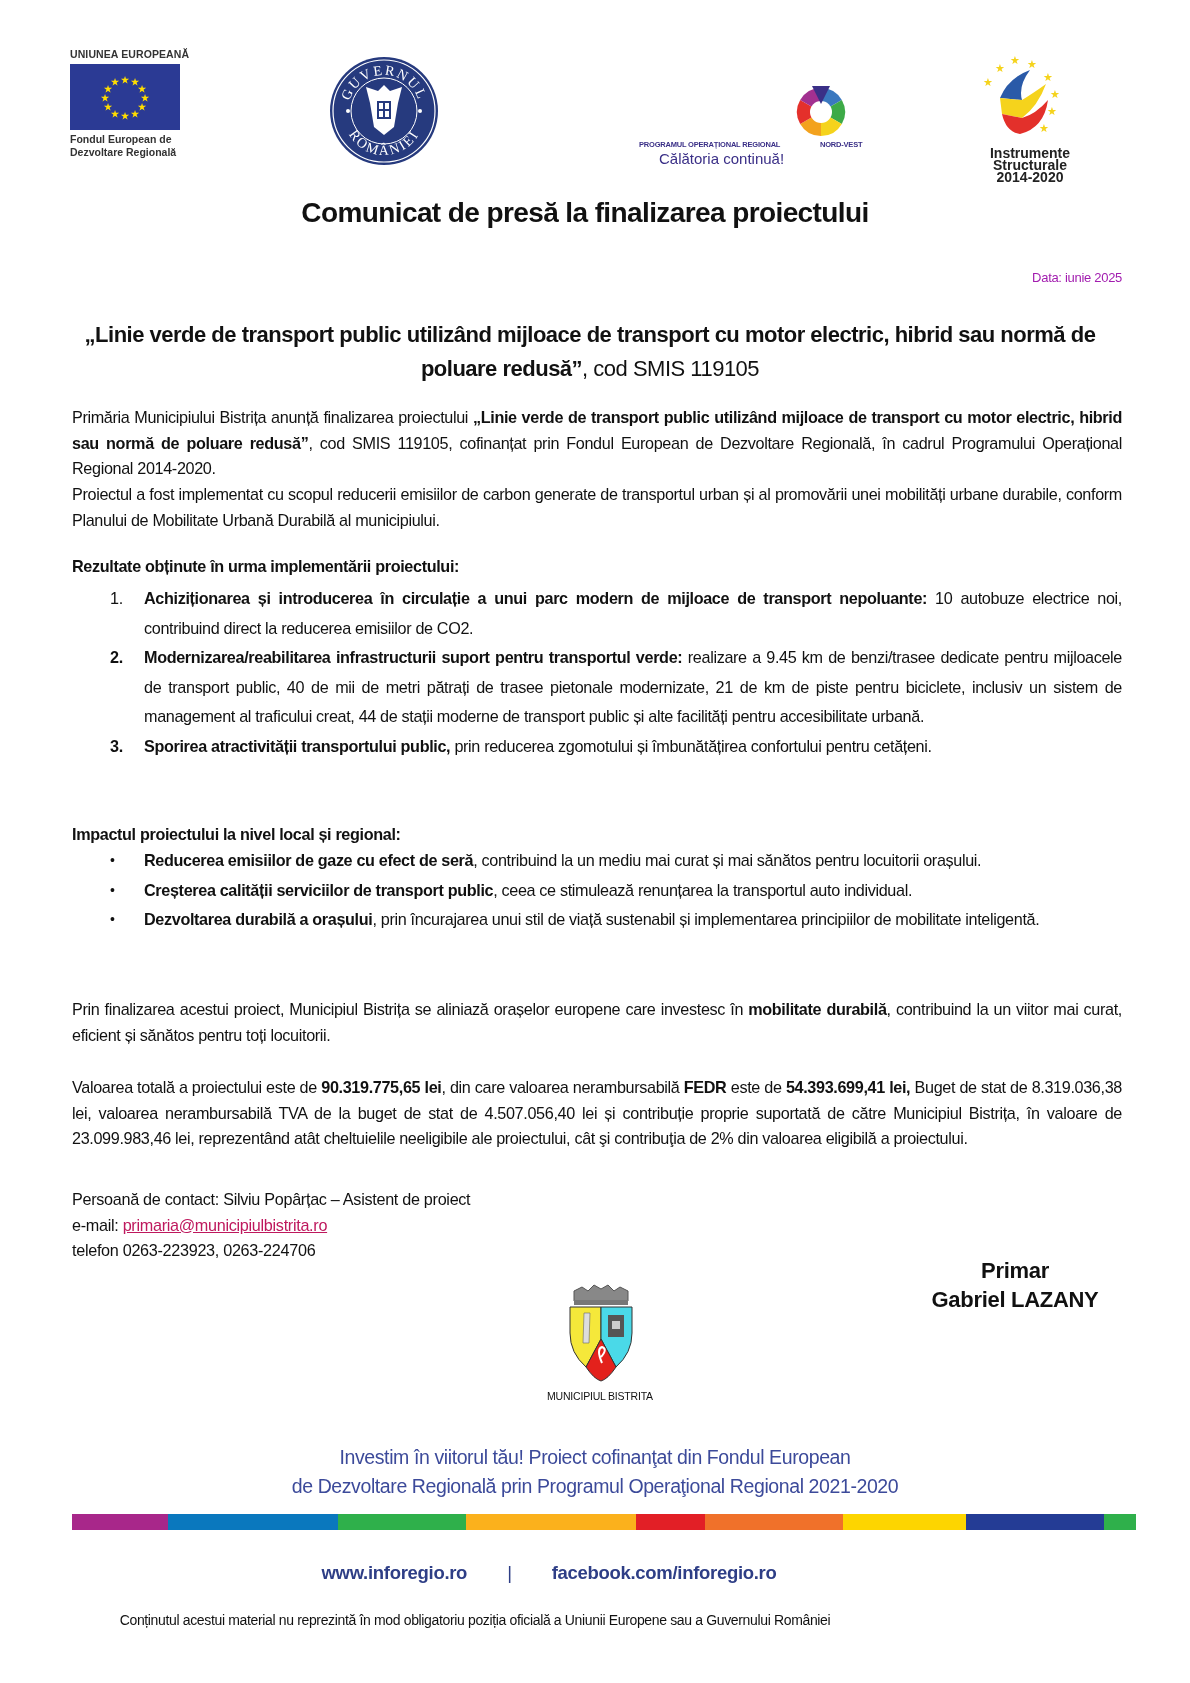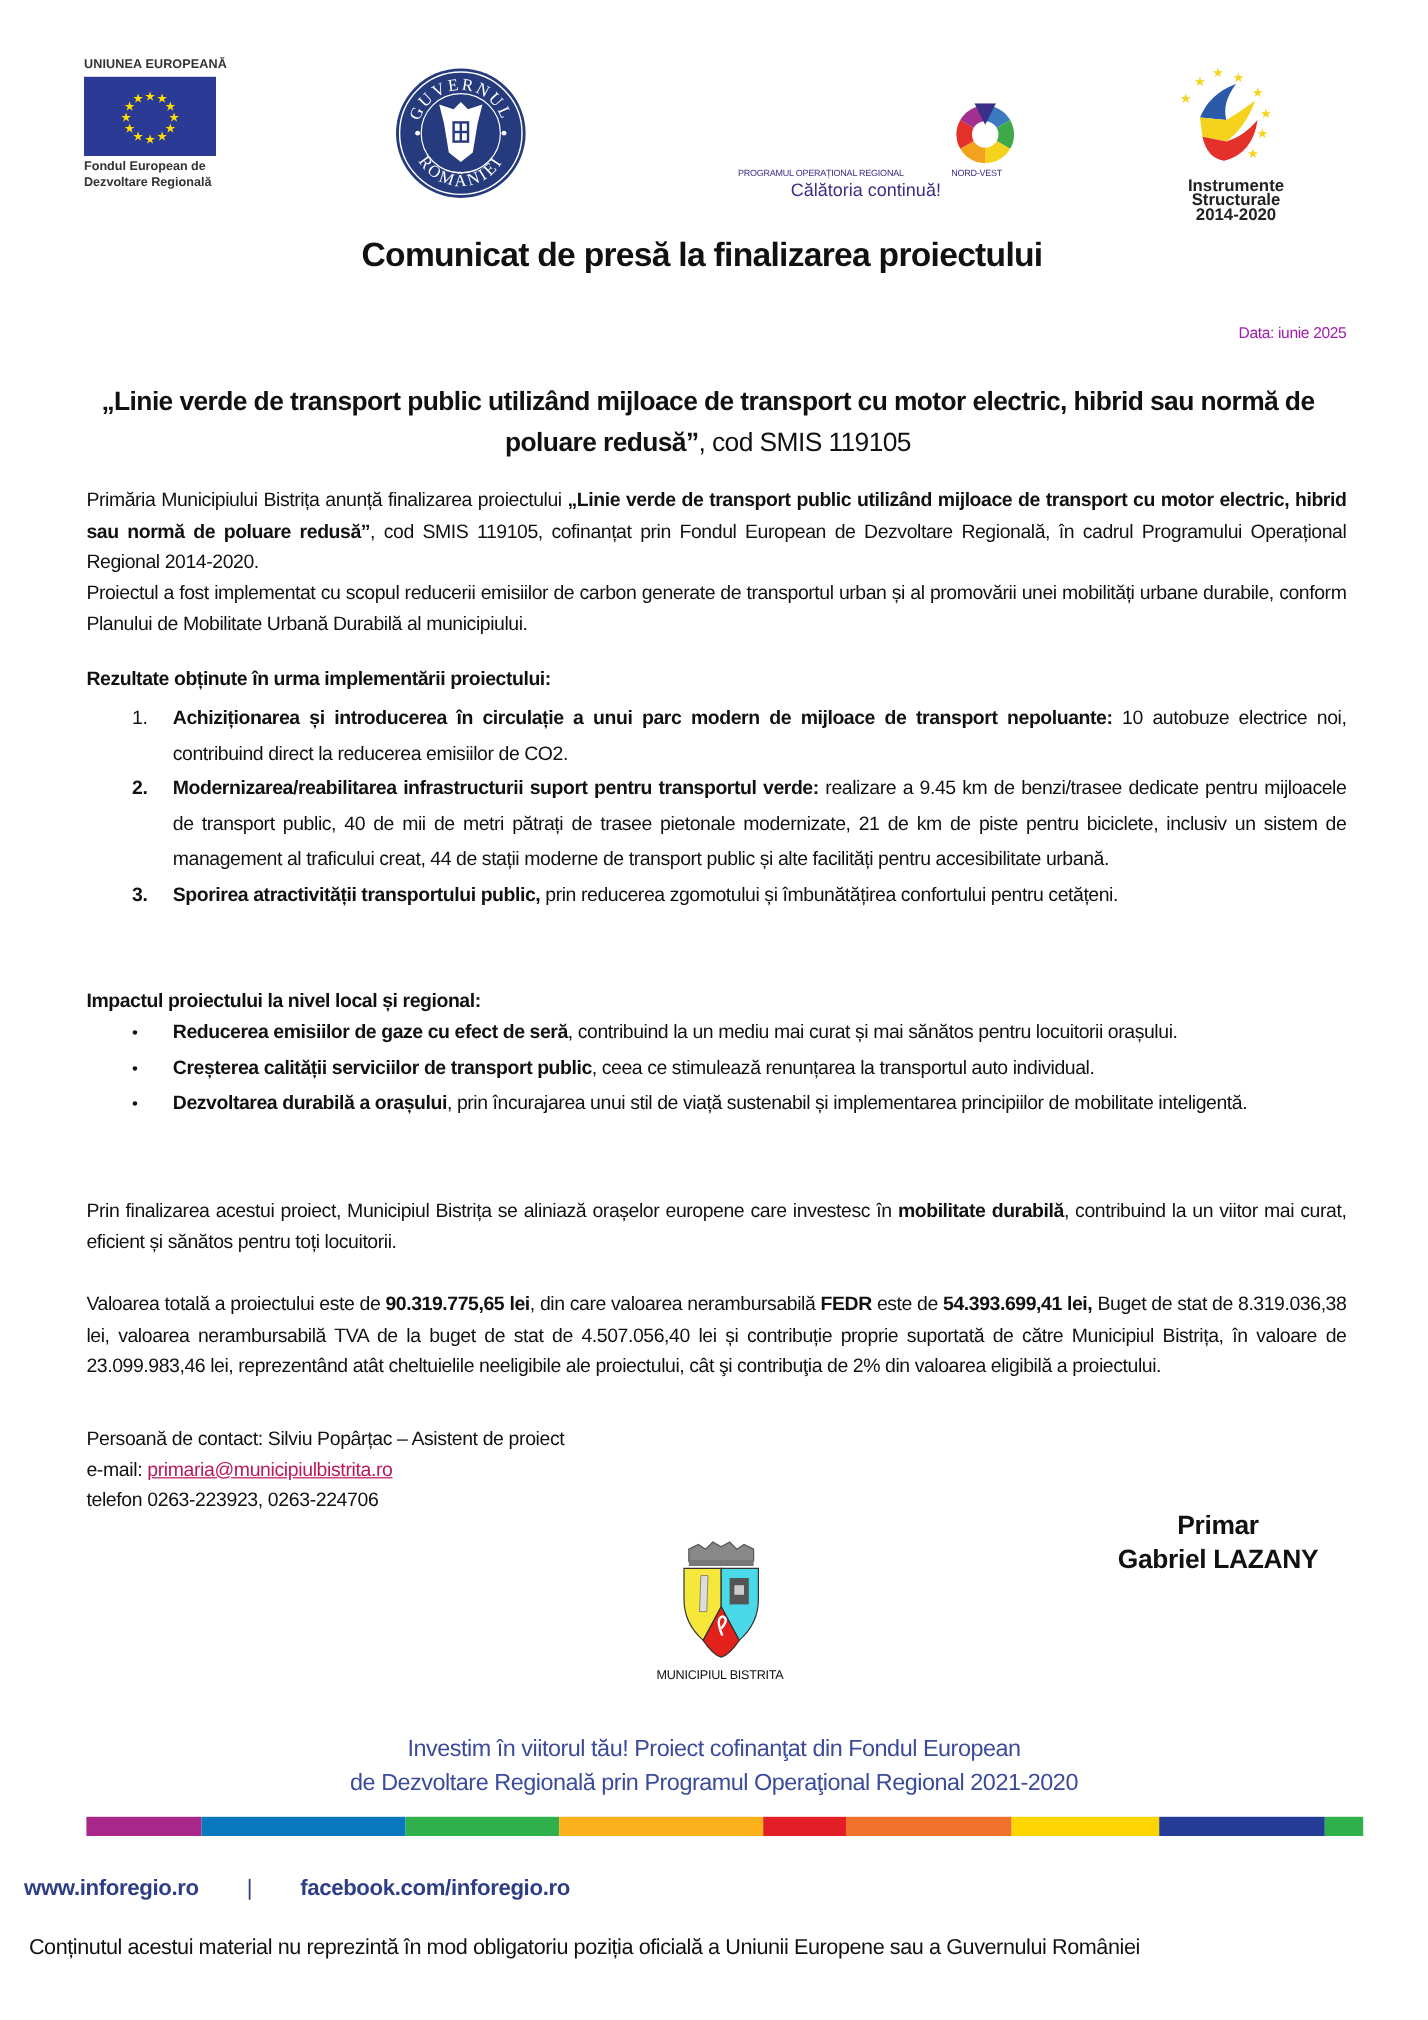--- a/index.html
+++ b/index.html
@@ -13,7 +13,7 @@
   .gov-logo { left:328px; top:55px; width:112px; height:112px; }
   .regio-logo { left:615px; top:68px; width:240px; height:110px; }
   .regio-word { font-family:"Liberation Sans", sans-serif; font-weight:bold; font-size:70px; color:#3a2f87; letter-spacing:-3px; line-height:70px; }
-  .regio-sub { font-size:7.5px; color:#3a2f87; font-weight:normal; white-space:nowrap; letter-spacing:-0.2px; }
+  .regio-sub { font-size:7.5px; color:#3a2f87; font-weight:bold; white-space:nowrap; letter-spacing:-0.2px;margin-left:24px; }
   .regio-slogan { font-size:15px; color:#3a2f87; margin-top:1px; padding-left:44px; white-space:nowrap; }
   .is-logo { left:960px; top:48px; width:140px; height:125px; }
   .is-text { font-size:14px; font-weight:bold; text-align:center; color:#222; line-height:12px; }

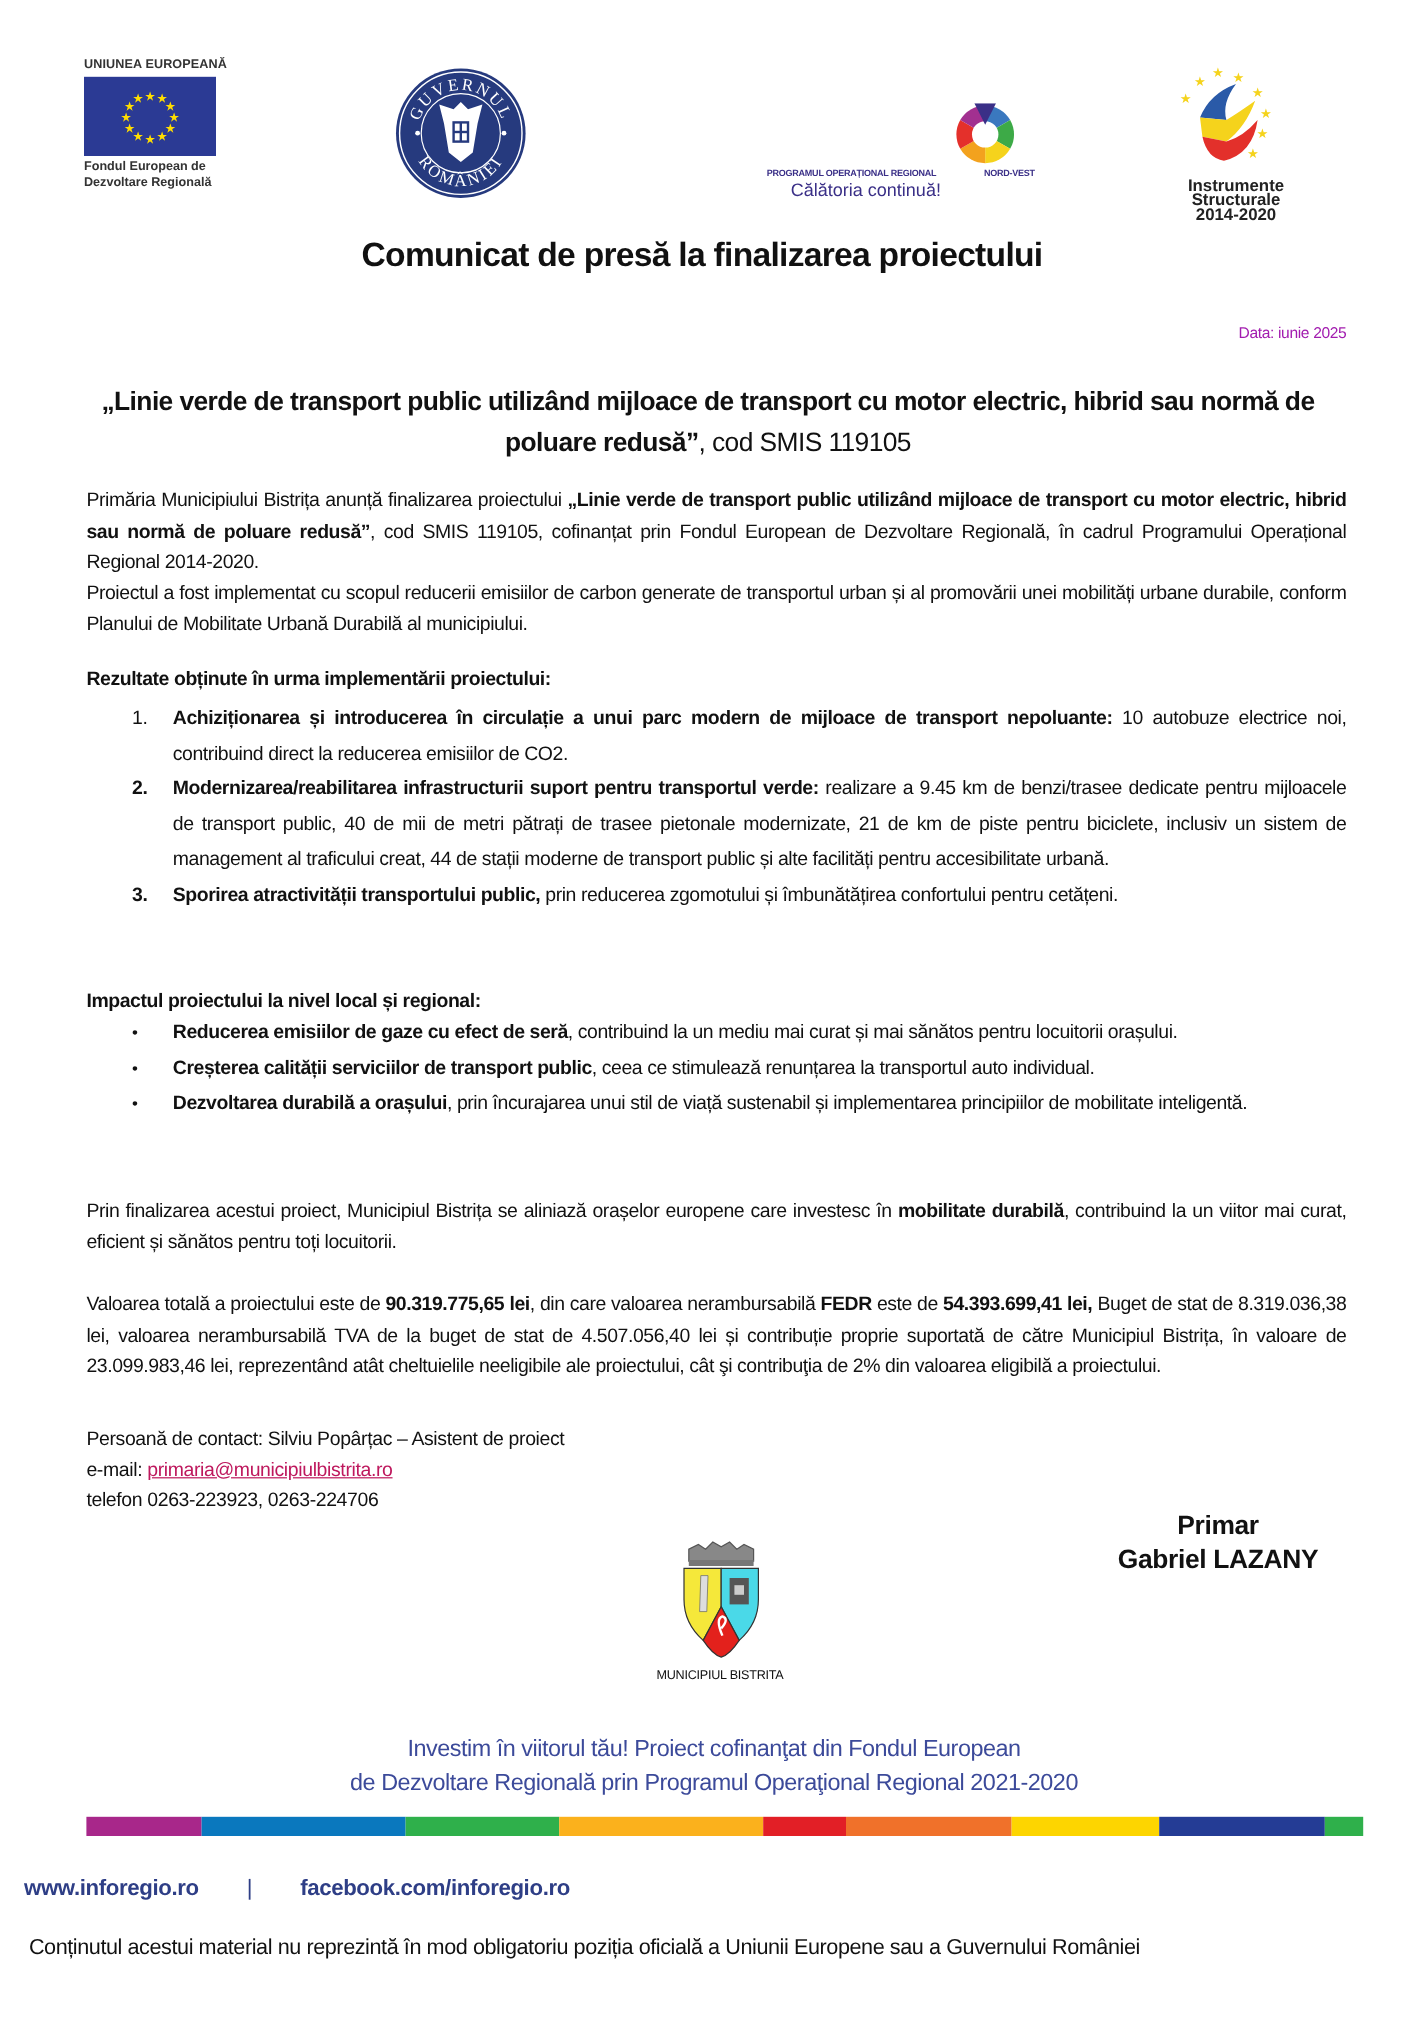--- a/index.html
+++ b/index.html
@@ -45,7 +45,7 @@
   .footer-slogan { left:0; width:1190px; top:1443px; text-align:center; font-size:19.5px; color:#3c4a9a; line-height:29px; letter-spacing:-0.4px; }
   .color-bar { left:72px; top:1514px; width:1064px; height:16px; display:flex; }
   .color-bar div { height:16px; }
-  .links { left:0; width:1098px; top:1562px; text-align:left; font-size:18.5px; font-weight:bold; color:#2e3e86; letter-spacing:-0.3px; }
+  .links { left:0; width:1098px; top:1562px; text-align:center; font-size:18.5px; font-weight:bold; color:#2e3e86; letter-spacing:-0.3px; }
   .links span { margin:0 20px; }
   .links .sep { font-weight:normal; }
   .disclaimer { left:12px; width:950px; top:1612px; text-align:center; font-size:18px; letter-spacing:-0.35px; }

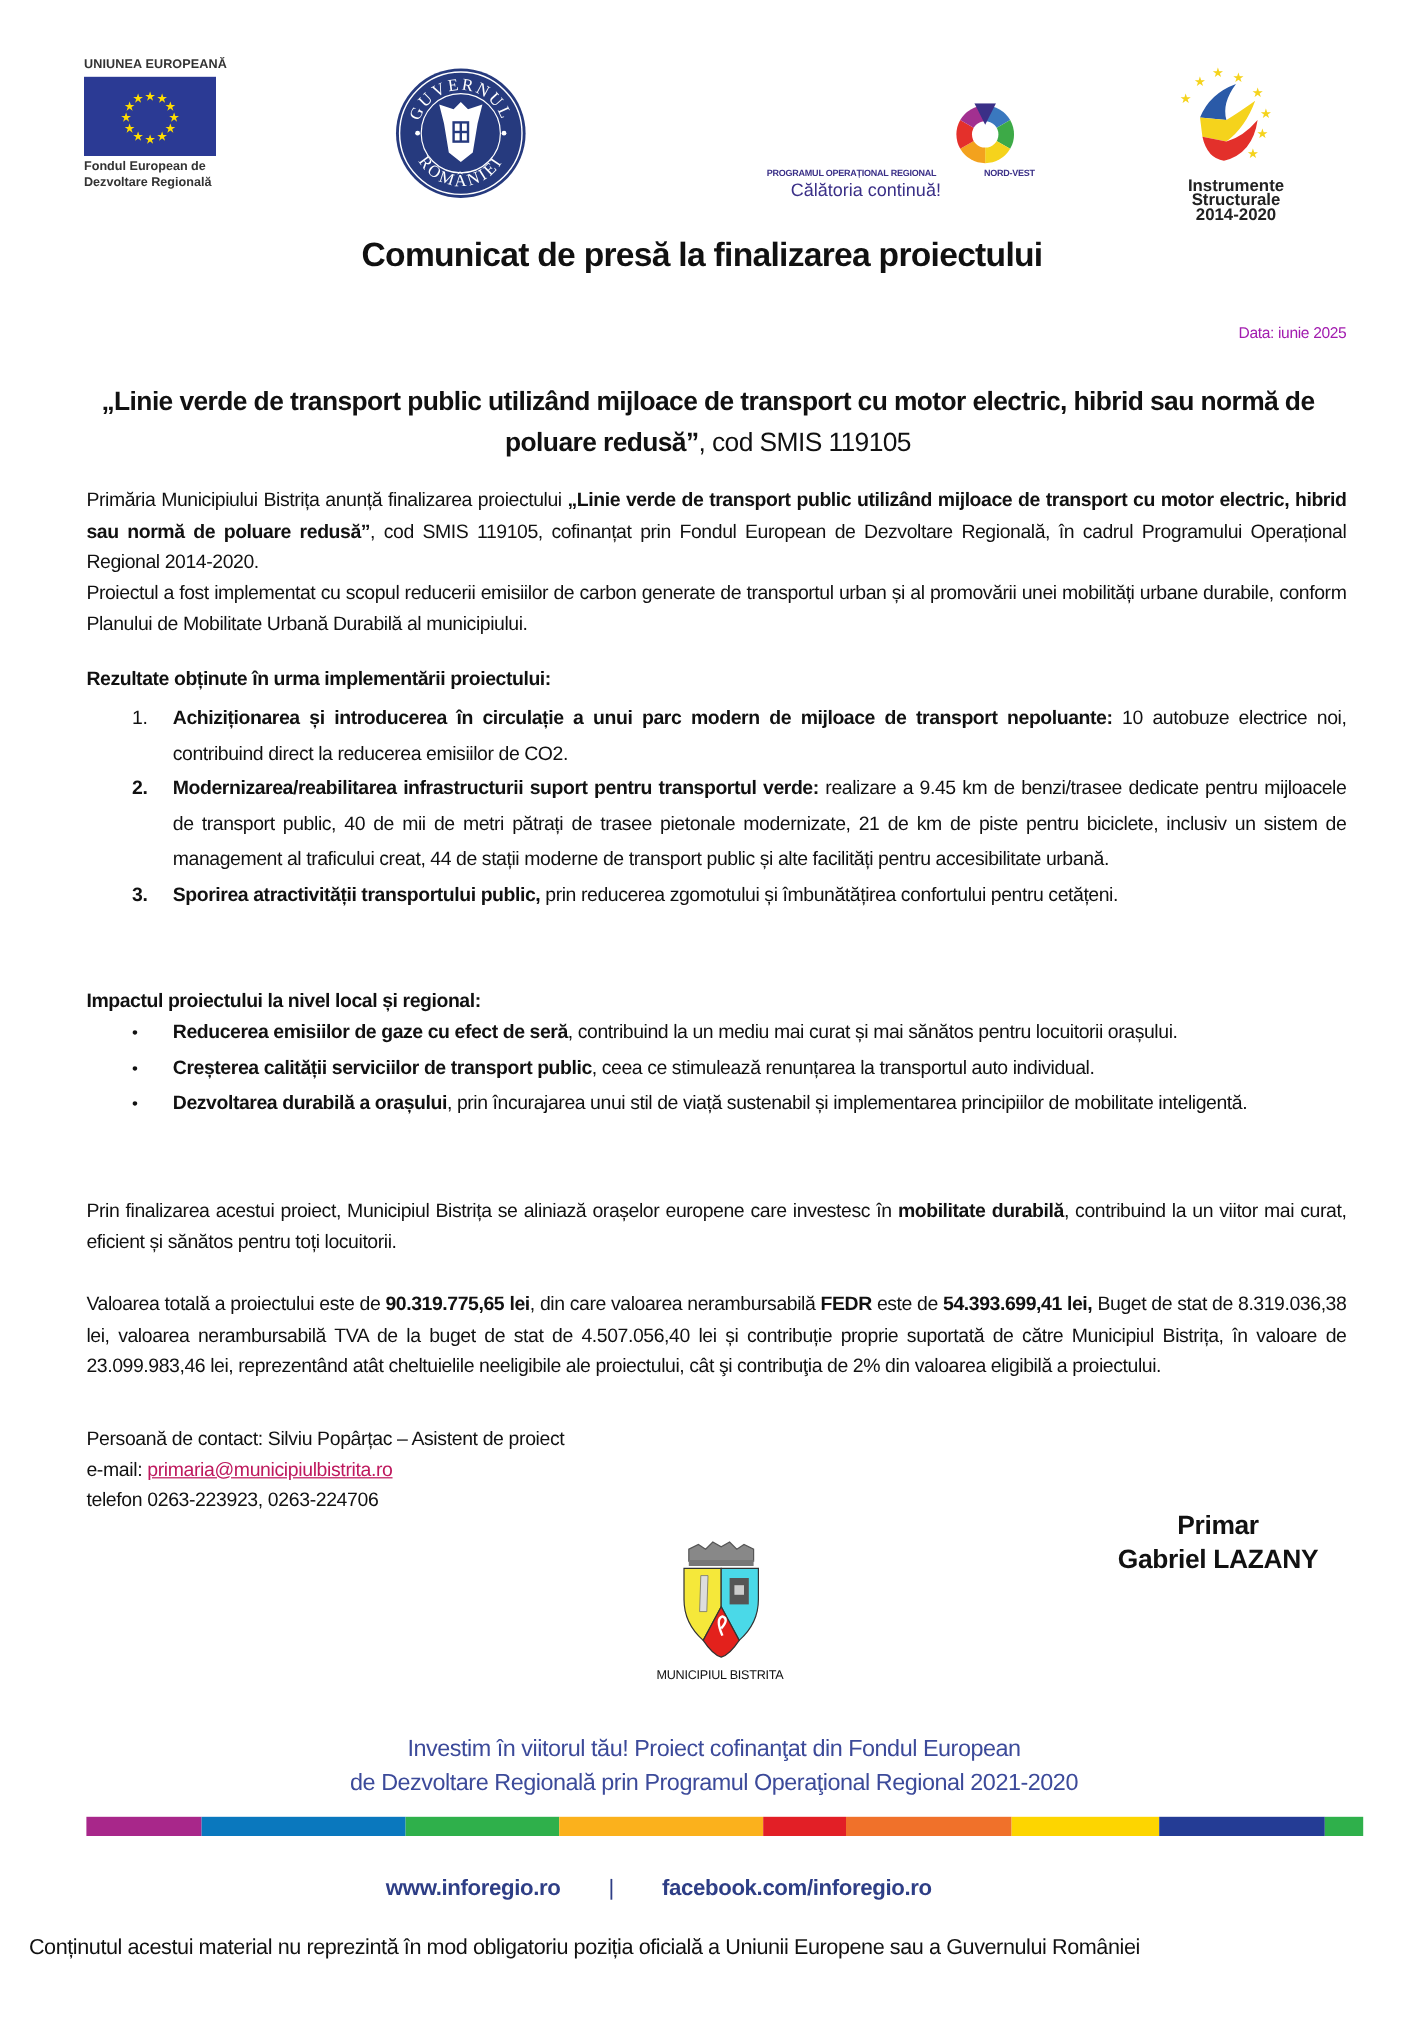--- a/index.html
+++ b/index.html
@@ -48,7 +48,7 @@
   .links { left:0; width:1098px; top:1562px; text-align:center; font-size:18.5px; font-weight:bold; color:#2e3e86; letter-spacing:-0.3px; }
   .links span { margin:0 20px; }
   .links .sep { font-weight:normal; }
-  .disclaimer { left:12px; width:950px; top:1612px; text-align:center; font-size:18px; letter-spacing:-0.35px; }
+  .disclaimer { left:0; width:950px; top:1612px; text-align:center; font-size:14px; letter-spacing:-0.35px; }
 </style>
 </head>
 <body>

